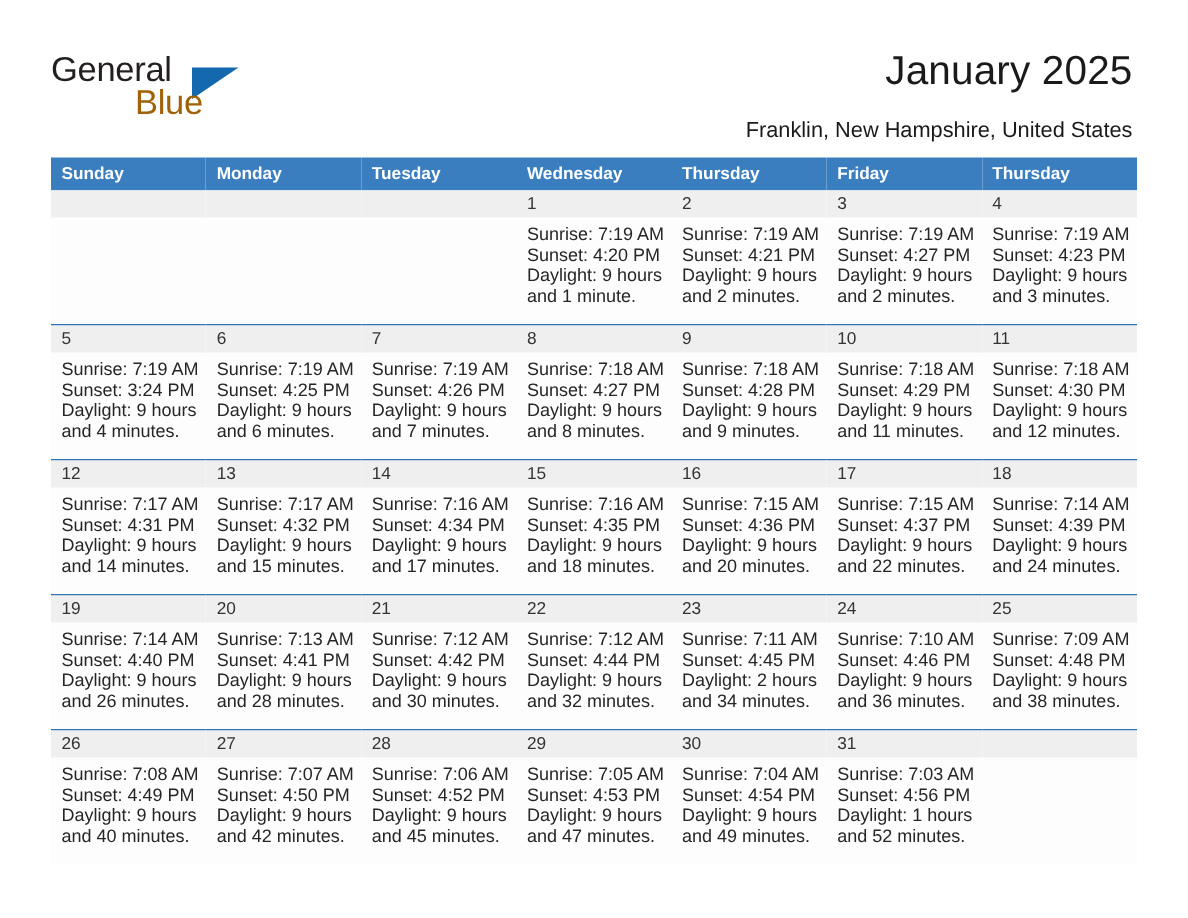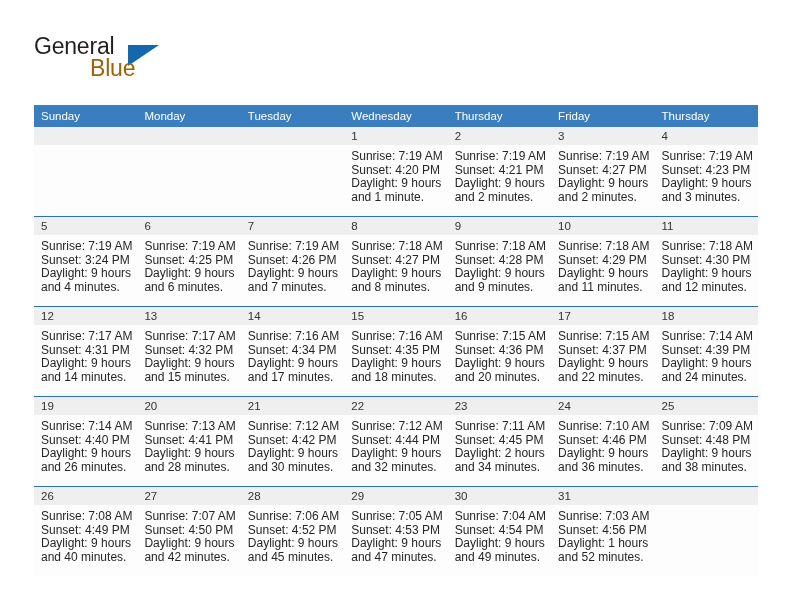--- a/index.html
+++ b/index.html
@@ -170,6 +170,7 @@
       <span class="brand-blue">Blue</span>
     </div>
 
+    <div class="title">January 2025</div>
 
   </div>
 

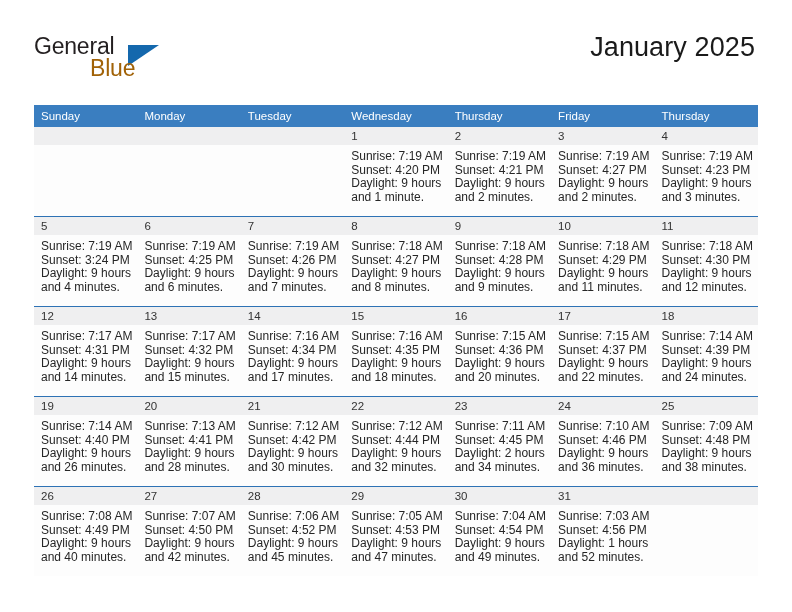--- a/index.html
+++ b/index.html
@@ -171,6 +171,7 @@
     </div>
 
     <div class="title">January 2025</div>
+    <div class="subtitle">Franklin, New Hampshire, United States</div>
 
   </div>
 

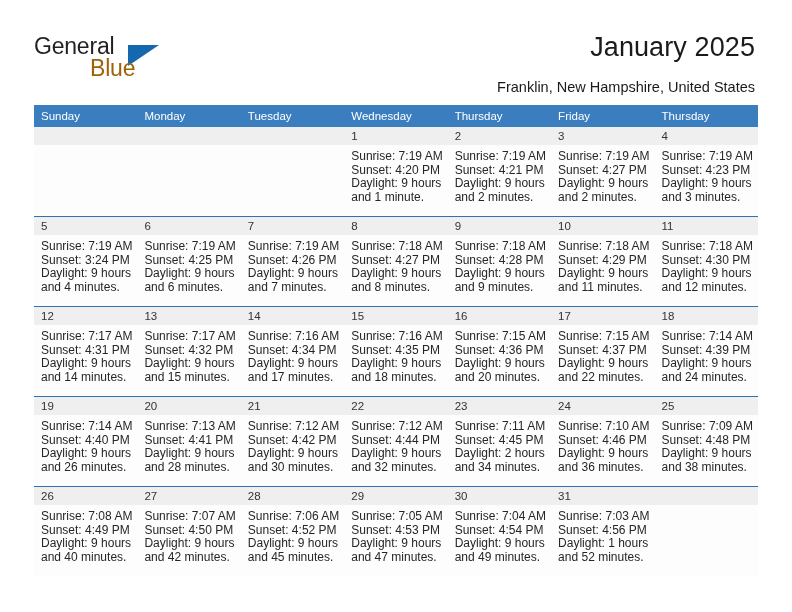--- a/index.html
+++ b/index.html
@@ -103,7 +103,7 @@
     background: #3a7ec0;
     color: #ffffff;
     font-size: 11.5px;
-    font-weight: normal;
+    font-weight: bold;
     text-align: left;
     padding: 5px 0 5px 7px;
     height: 11px;

